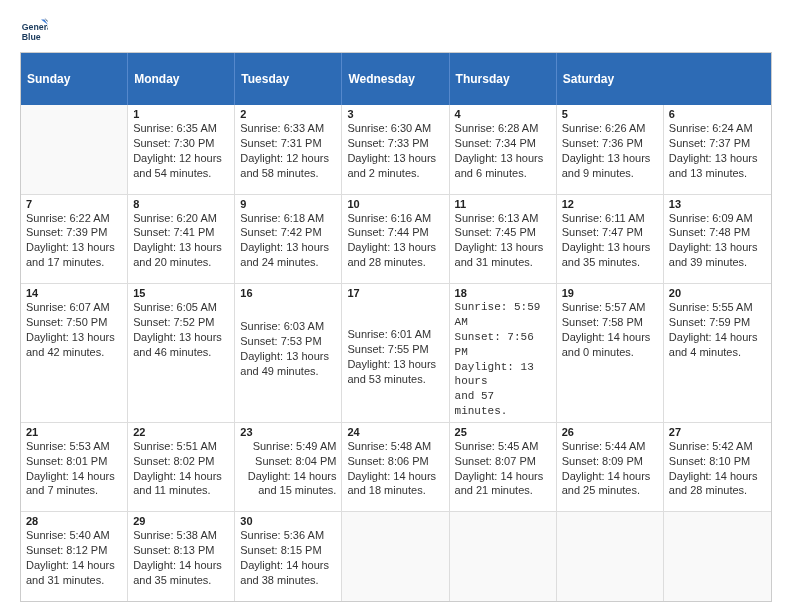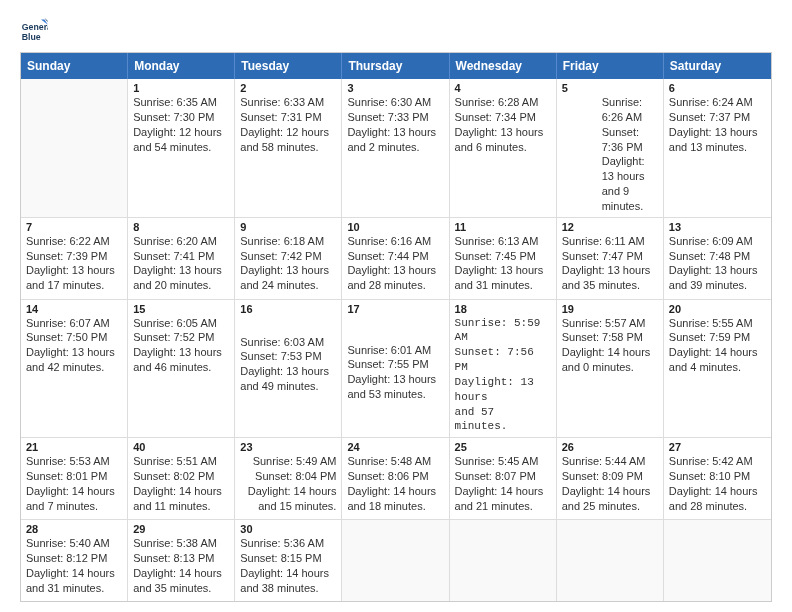--- a/index.html
+++ b/index.html
@@ -60,7 +60,7 @@
       color: #fff;
       font-size: 12px;
       font-weight: bold;
-      padding: 6px 6px;
+      padding: 19px 6px;
       text-align: left;
       border-right: 1px solid #5588cc;
     }

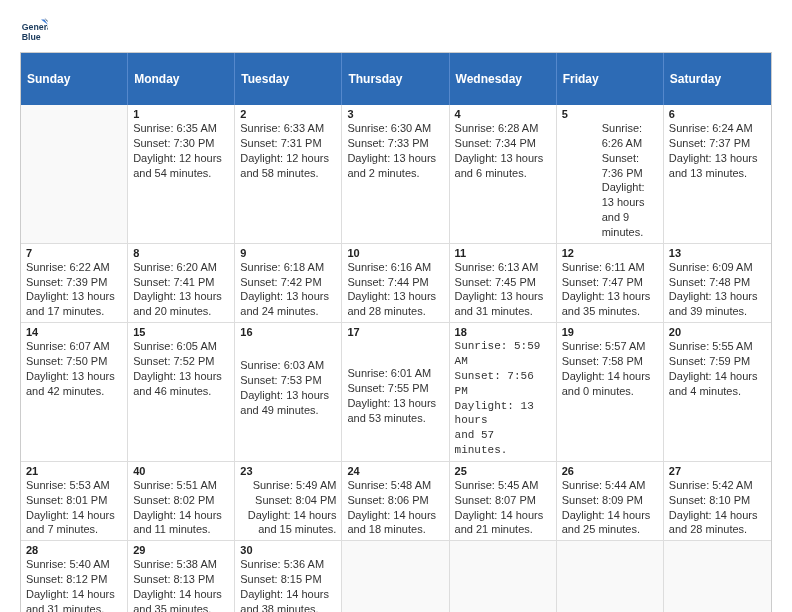--- a/index.html
+++ b/index.html
@@ -128,8 +128,8 @@
         <div class="cal-header-cell">Sunday</div>
         <div class="cal-header-cell">Monday</div>
         <div class="cal-header-cell">Tuesday</div>
+        <div class="cal-header-cell">Wednesday</div>
         <div class="cal-header-cell">Thursday</div>
-        <div class="cal-header-cell">Wednesday</div>
         <div class="cal-header-cell">Friday</div>
         <div class="cal-header-cell">Saturday</div>
       </div>

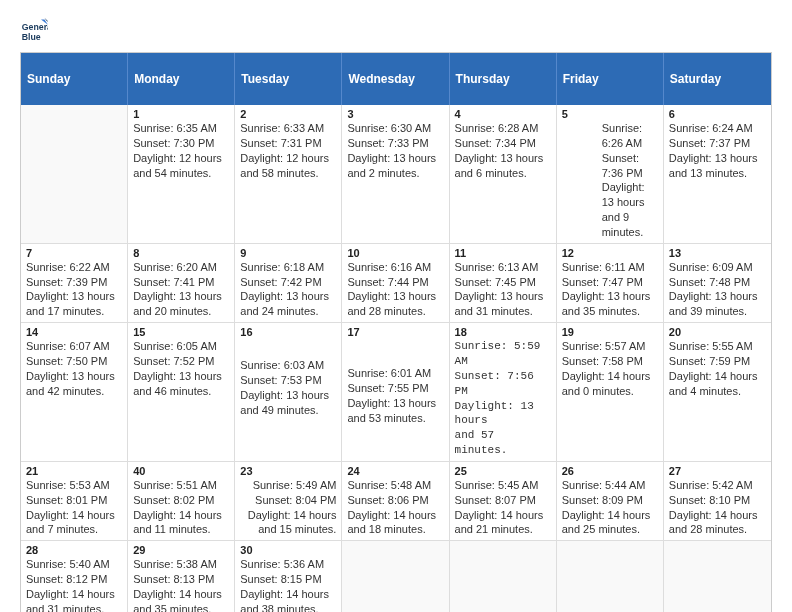--- a/index.html
+++ b/index.html
@@ -130,7 +130,6 @@
         <div class="cal-header-cell">Tuesday</div>
         <div class="cal-header-cell">Wednesday</div>
         <div class="cal-header-cell">Thursday</div>
-        <div class="cal-header-cell">Friday</div>
         <div class="cal-header-cell">Saturday</div>
       </div>
     <div class="cal-body" id="cal-body">

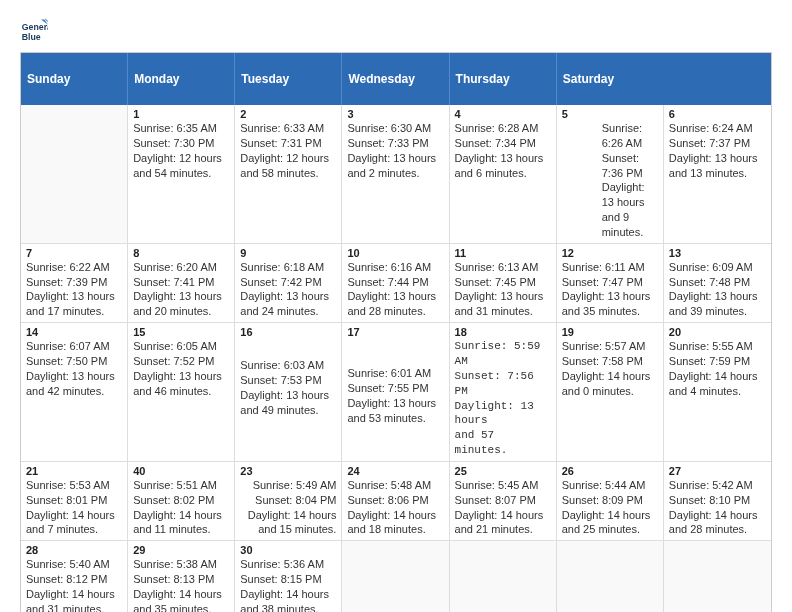--- a/index.html
+++ b/index.html
@@ -165,7 +165,7 @@
           </div>
           <div class="cal-cell">
             <span class="day-num">5</span>
-            <div class="cell-text" style="white-space: pre-line; margin-left: 40px;">Sunrise: 6:26 AM
+            <div class="cell-text" style="white-space: pre-line;">Sunrise: 6:26 AM
 Sunset: 7:36 PM
 Daylight: 13 hours
 and 9 minutes.</div>

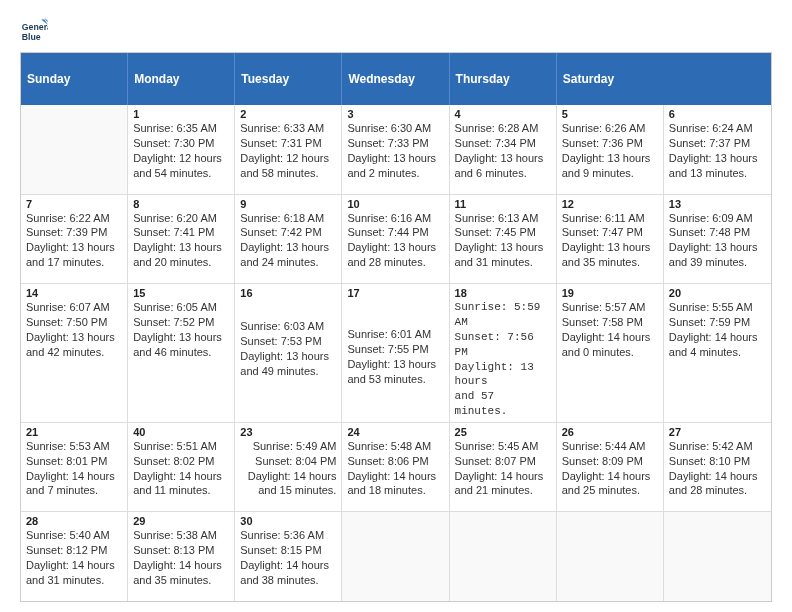--- a/index.html
+++ b/index.html
@@ -289,7 +289,7 @@
 and 7 minutes.</div>
           </div>
           <div class="cal-cell">
-            <span class="day-num">40</span>
+            <span class="day-num">22</span>
             <div class="cell-text" style="white-space: pre-line;">Sunrise: 5:51 AM
 Sunset: 8:02 PM
 Daylight: 14 hours

